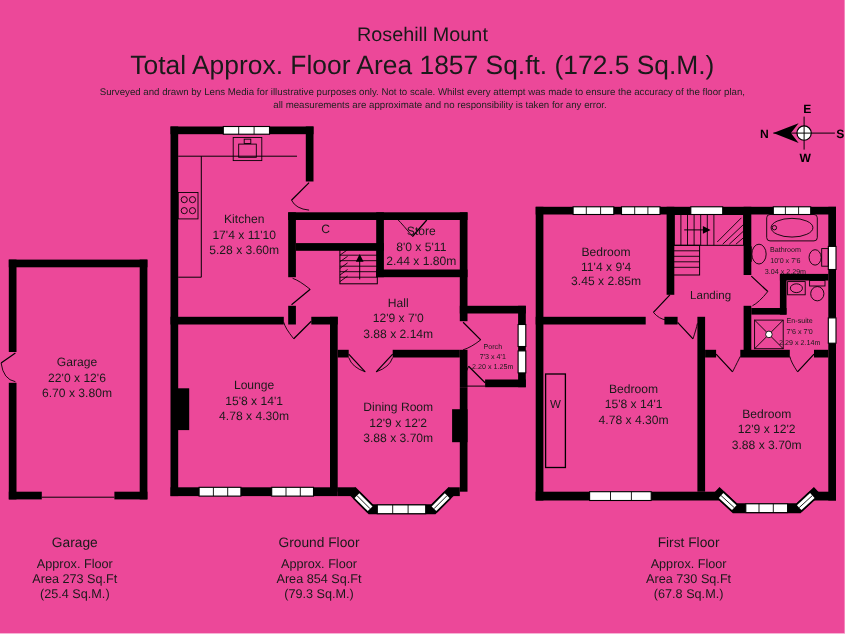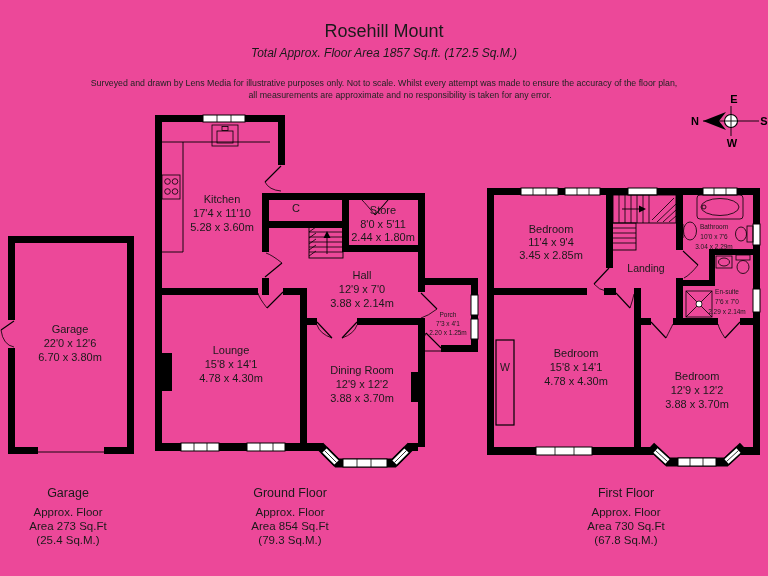--- a/index.html
+++ b/index.html
@@ -7,7 +7,7 @@
         font-family:"Liberation Sans", sans-serif;color:#1a1a1a;}
   .hdr{position:absolute;left:0;width:768px;text-align:center;}
   #title{top:21px;font-size:18px;}
-  #subtitle{top:46px;font-size:12px;font-style:italic;}
+  #subtitle{top:46px;font-size:24px;}
   .disc{font-size:8.8px;color:#222;}
   #disc1{top:78px;}
   #disc2{top:90px;padding-left:16px;}

